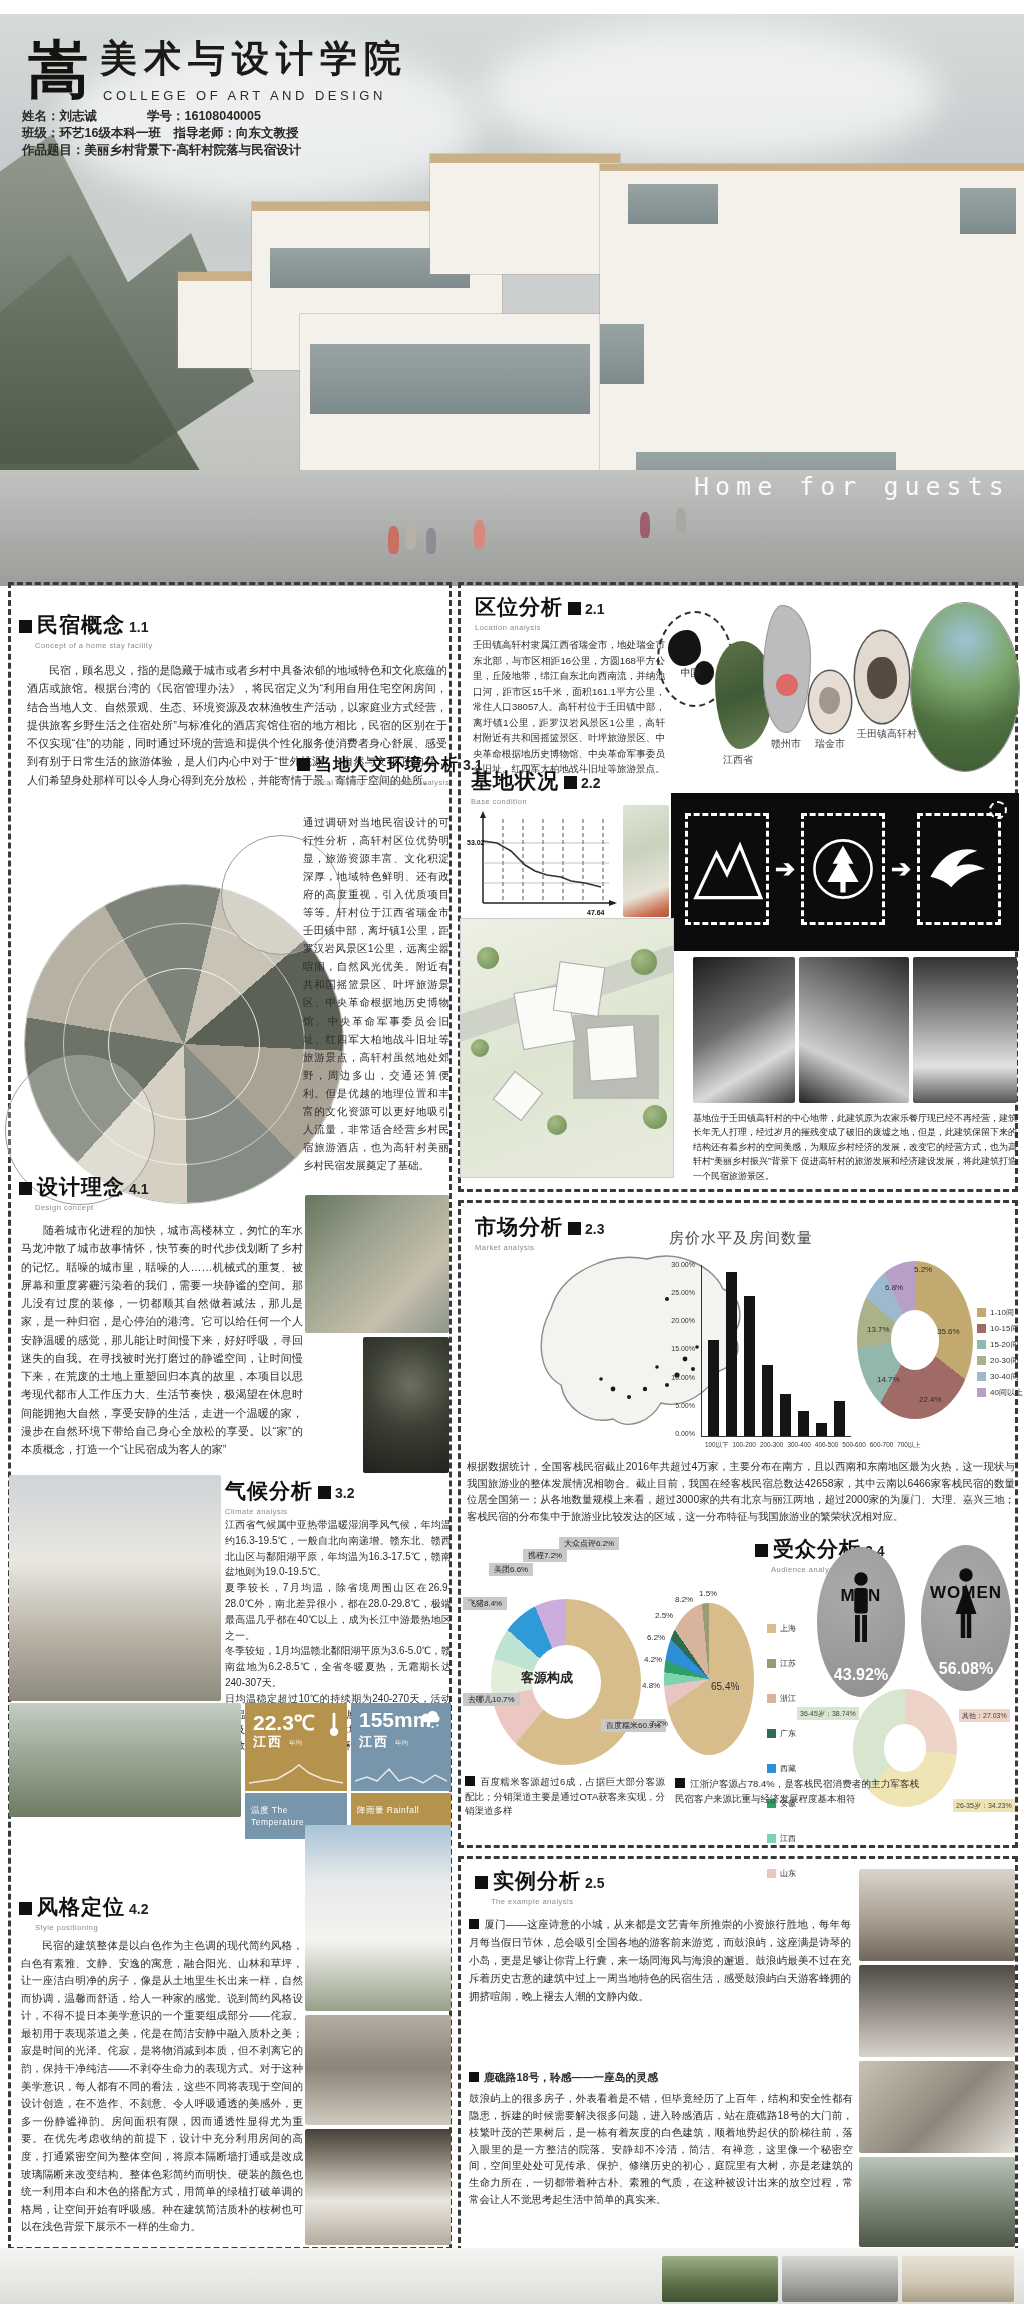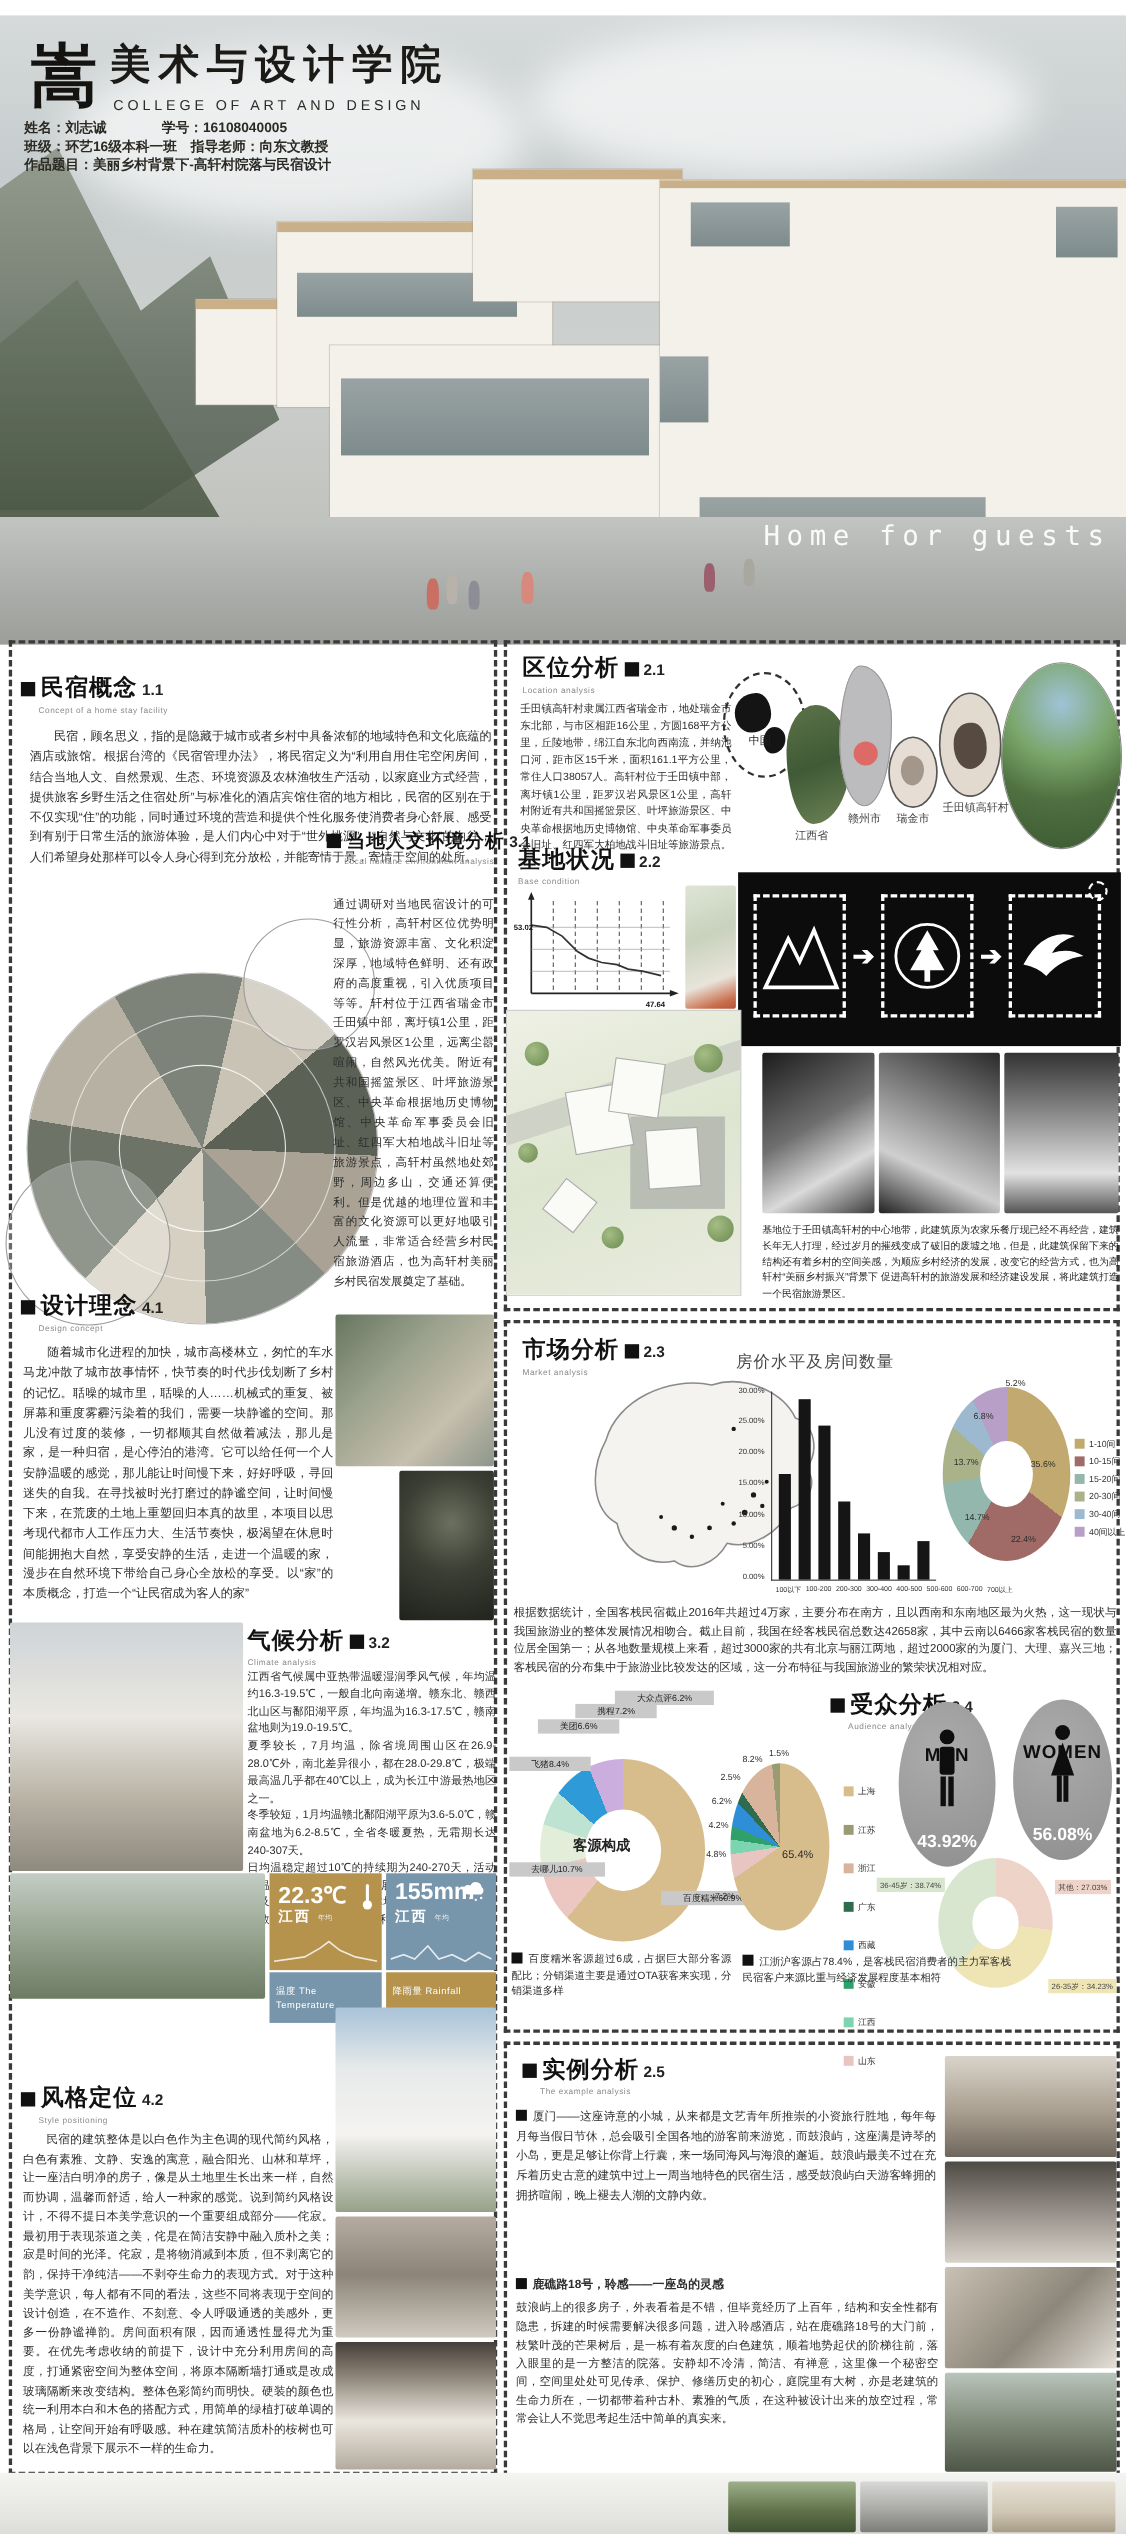--- a/index.html
+++ b/index.html
@@ -430,7 +430,7 @@
     <div class="donut" style="left: 396px; top: 58px; width: 116px; height: 158px; background: conic-gradient(rgb(194, 169, 111) 0deg, rgb(194, 169, 111) 128.16deg, rgb(160, 107, 103) 128.16deg, rgb(160, 107, 103) 208.8deg, rgb(147, 183, 172) 208.8deg, rgb(147, 183, 172) 261.72deg, rgb(169, 178, 137) 261.72deg, rgb(169, 178, 137) 311.04deg, rgb(156, 185, 207) 311.04deg, rgb(156, 185, 207) 335.52deg, rgb(183, 159, 199) 335.52deg, rgb(183, 159, 199) 354.24deg);">
       <div class="hole" style="left:29%;top:31%;width:42%;height:38%;"></div>
     </div>
-    <span class="pct" style="left:453px;top:50px;">5.2%</span>
+    <span class="pct" style="left:453px;top:62px;">5.2%</span>
     <span class="pct" style="left:424px;top:80px;">6.8%</span>
     <span class="pct" style="left:406px;top:122px;">13.7%</span>
     <span class="pct" style="left:416px;top:172px;">14.7%</span>

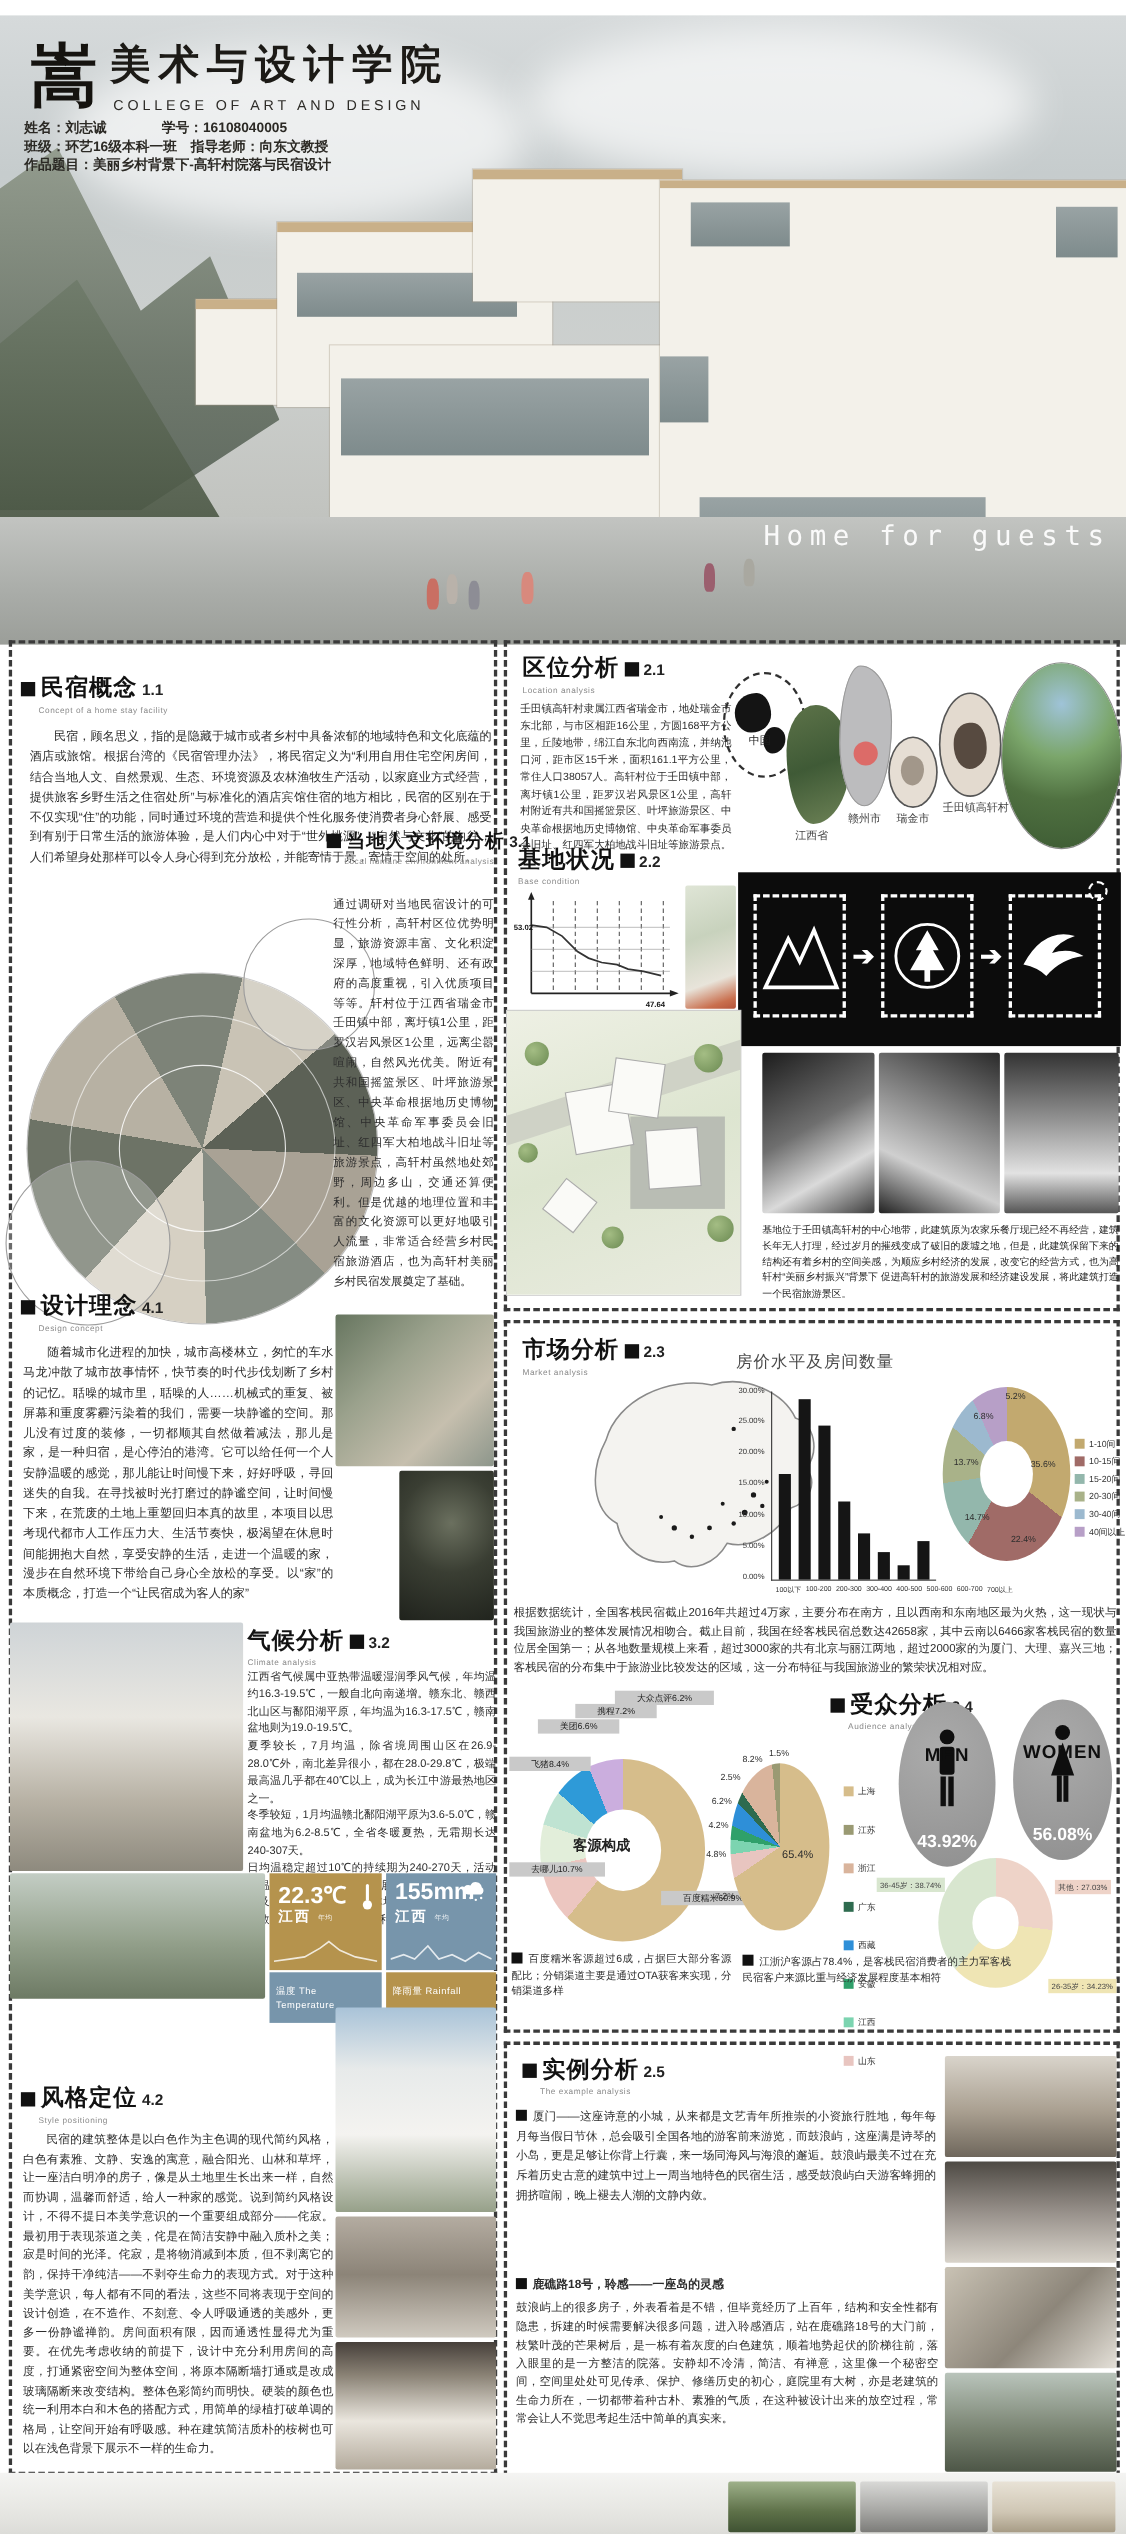--- a/index.html
+++ b/index.html
@@ -108,7 +108,7 @@
   .legend{position:absolute;display:flex;flex-direction:column;gap:5px;font-size:8px;color:#333;}
   .lg-row{display:flex;align-items:center;gap:4px;white-space:nowrap;}
   .lg-sq{display:inline-block;width:9px;height:9px;}
-  .callout{position:absolute;background:#c9c9c9;color:#222;font-size:8px;padding:1px 20px;white-space:nowrap;}
+  .callout{position:absolute;background:#c9c9c9;color:#222;font-size:8px;padding:1px 5px;white-space:nowrap;}
   .tag{position:absolute;font-size:7px;padding:1.5px 3px;color:#444;white-space:nowrap;}
   .chart-title{position:absolute;font-size:15px;color:#4a4a4a;letter-spacing:1px;}
   .note{position:absolute;font-size:9.5px;line-height:1.55;color:#2d2d2d;text-align:justify;}

